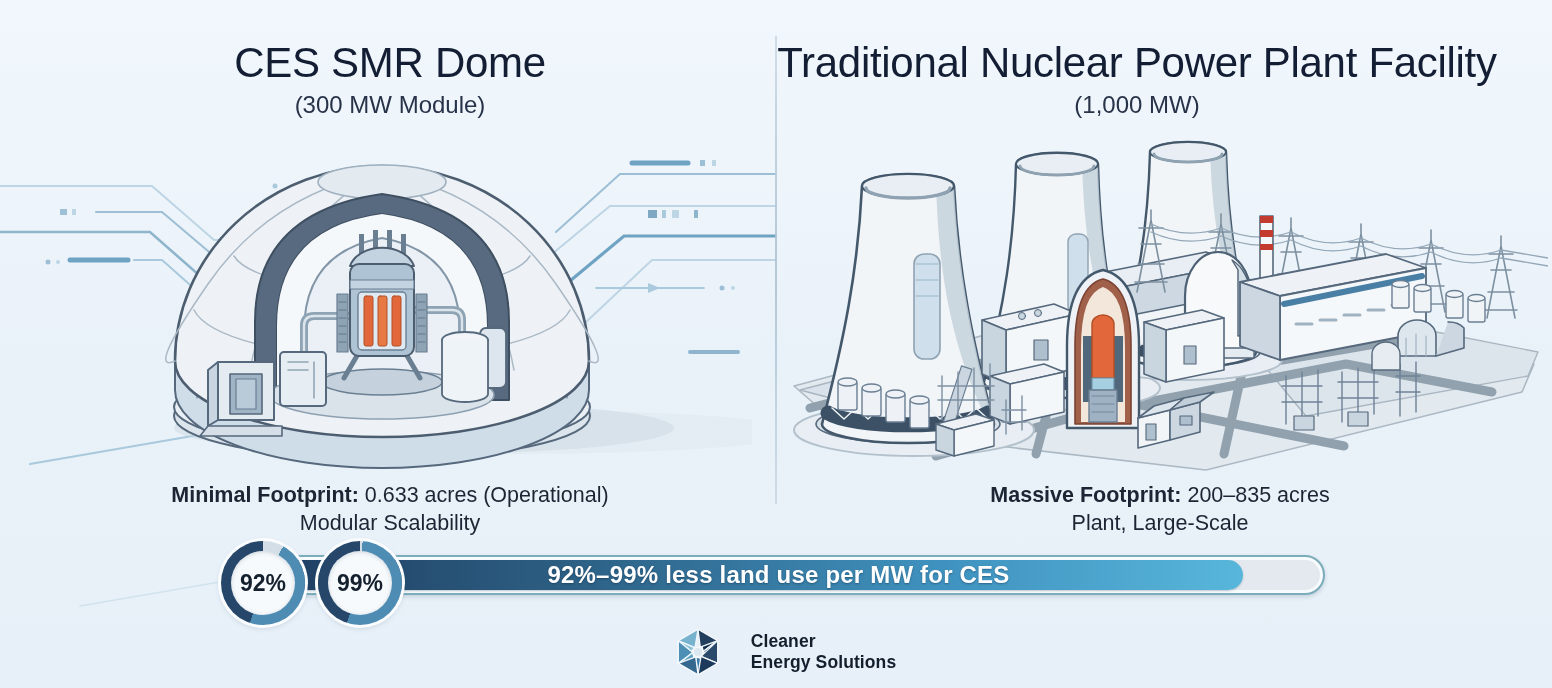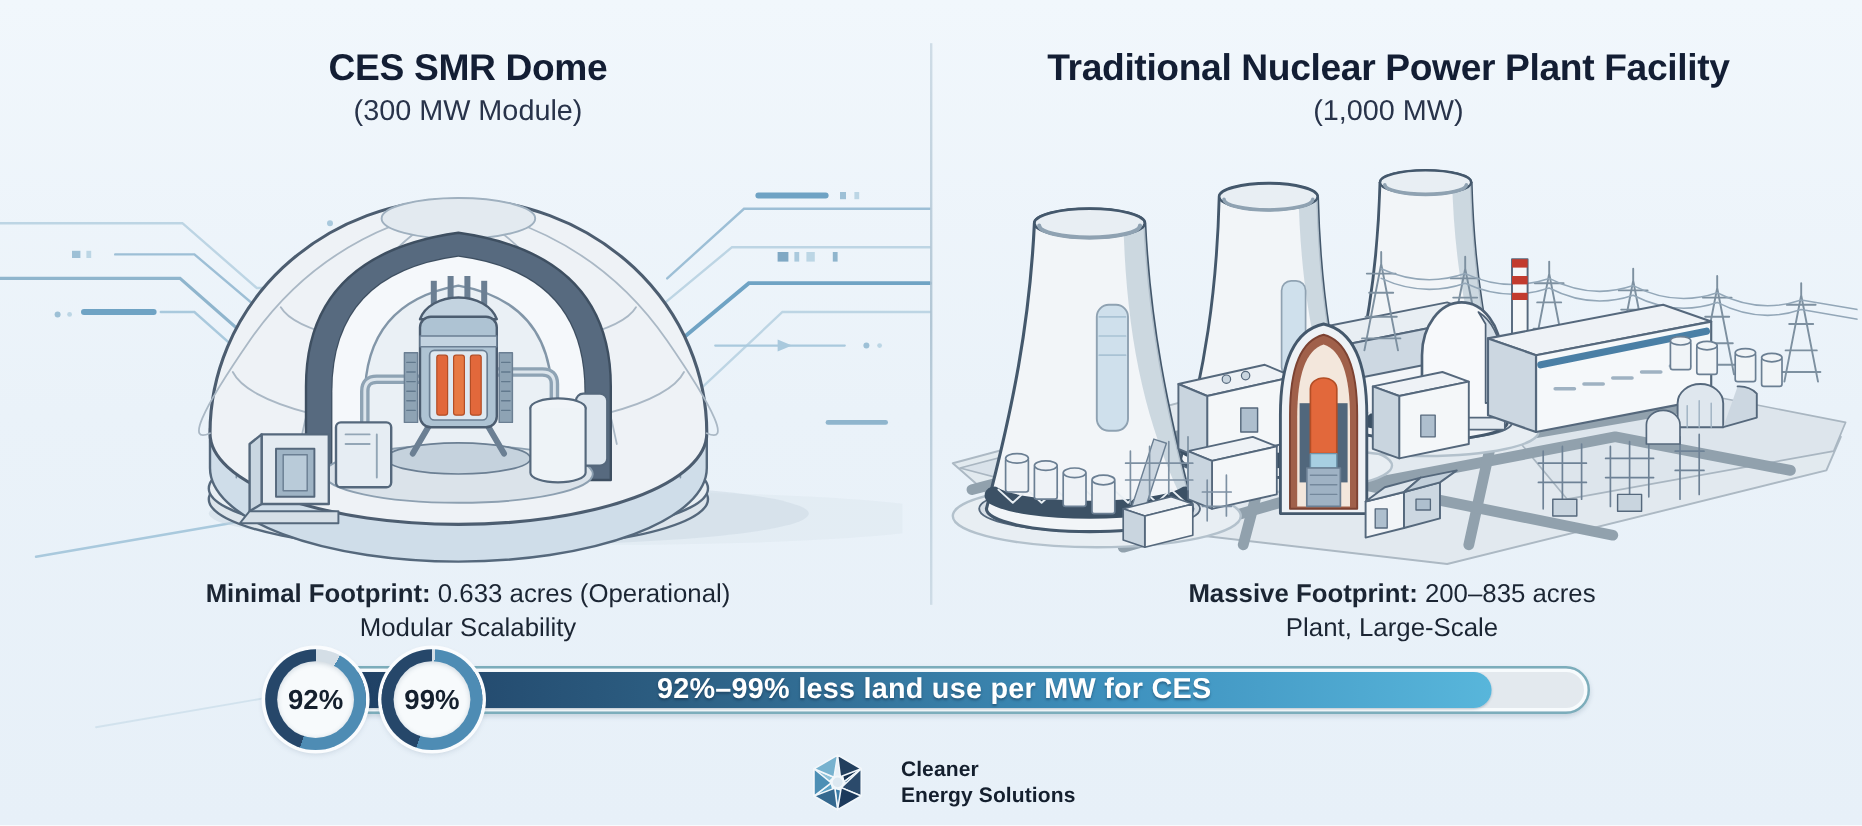--- a/index.html
+++ b/index.html
@@ -13,7 +13,7 @@
   .panel-header{position:absolute;top:40px;text-align:center;}
   .panel-header.left{left:20px;width:740px;}
   .panel-header.right{left:788px;width:738px;}
-  .panel-title{font-size:31px;font-weight:700;letter-spacing:-.3px;color:#131e34;line-height:1.1;}
+  .panel-title{font-size:42px;font-weight:400;letter-spacing:-.3px;color:#131e34;line-height:1.1;}
   .panel-subtitle{font-size:24px;font-weight:400;color:#28334a;margin-top:5px;}
   .divider{position:absolute;left:775px;top:36px;width:2px;height:468px;
     background:linear-gradient(180deg,#c9d8e3,#a8bfcf 50%,#c9d8e3);opacity:.85;}

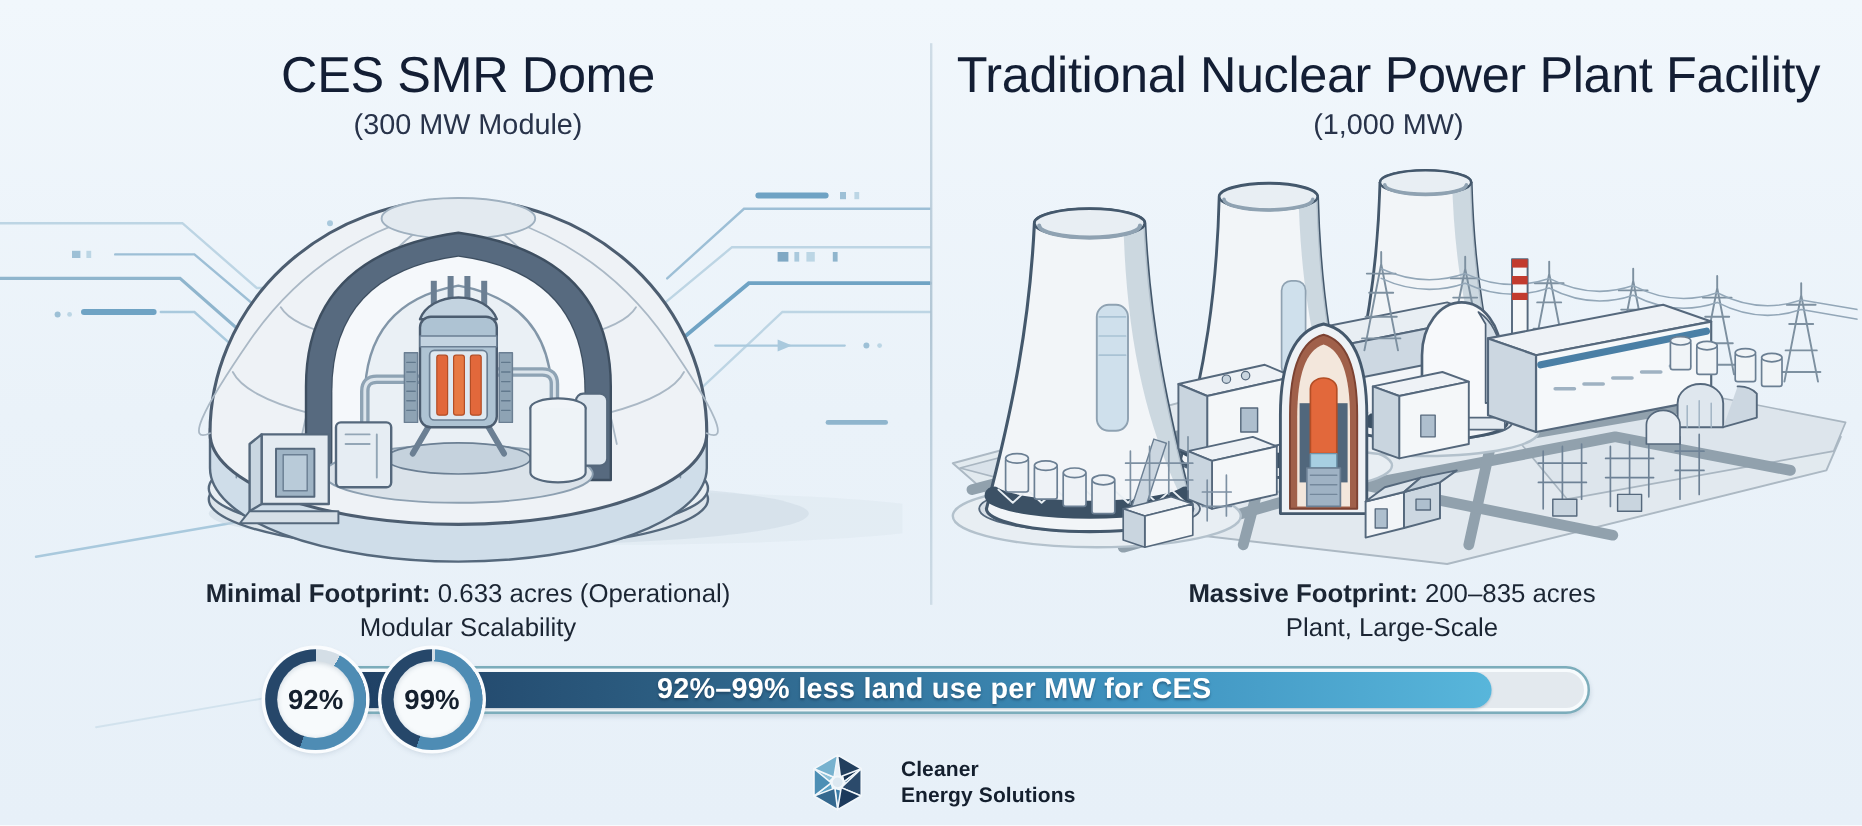--- a/index.html
+++ b/index.html
@@ -12,7 +12,7 @@
   .decor{position:absolute;inset:0;pointer-events:none;}
   .panel-header{position:absolute;top:40px;text-align:center;}
   .panel-header.left{left:20px;width:740px;}
-  .panel-header.right{left:788px;width:738px;}
+  .panel-header.right{left:768px;width:738px;}
   .panel-title{font-size:42px;font-weight:400;letter-spacing:-.3px;color:#131e34;line-height:1.1;}
   .panel-subtitle{font-size:24px;font-weight:400;color:#28334a;margin-top:5px;}
   .divider{position:absolute;left:775px;top:36px;width:2px;height:468px;

